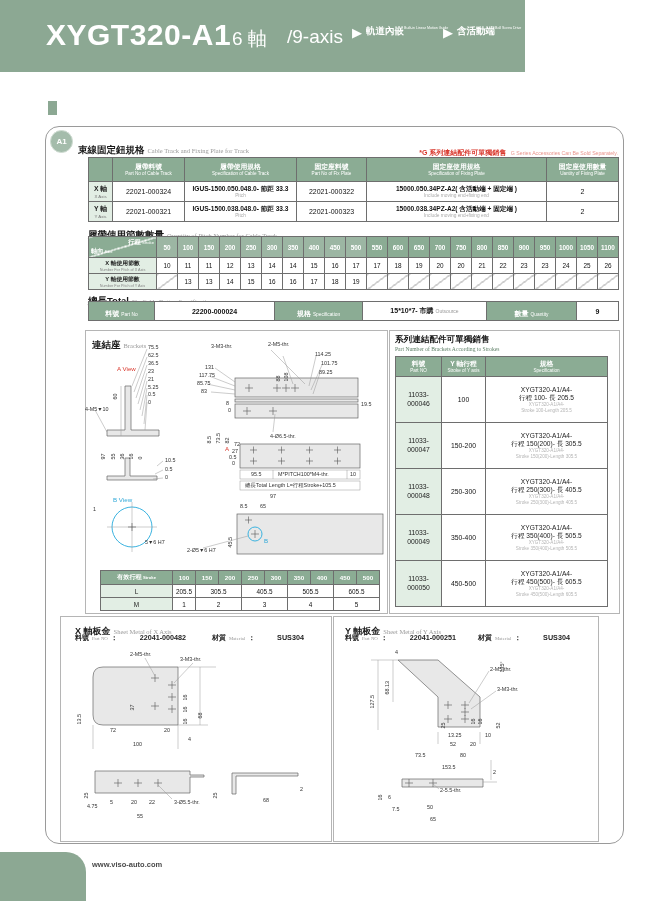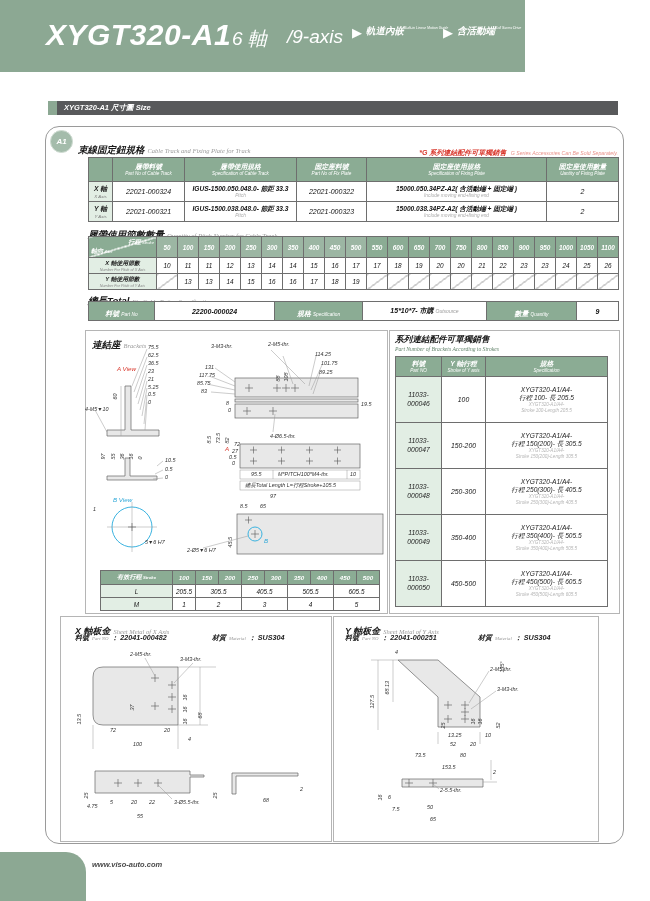--- a/index.html
+++ b/index.html
@@ -5,7 +5,7 @@
   html,body{margin:0;padding:0;background:#fff;}
   body{font-family:"Liberation Sans","DejaVu Sans",sans-serif;color:#222;}
   .page{position:relative;width:650px;height:901px;background:#fff;overflow:hidden;}
-  .abs{position:absolute;font-style:italic;}
+  .abs{position:absolute;}
   
   .banner{left:0;top:0;width:525px;height:72px;background:#8ca893;color:#fff;}
   .model{position:absolute;left:46px;top:18px;font-size:30px;font-weight:bold;letter-spacing:.5px;}

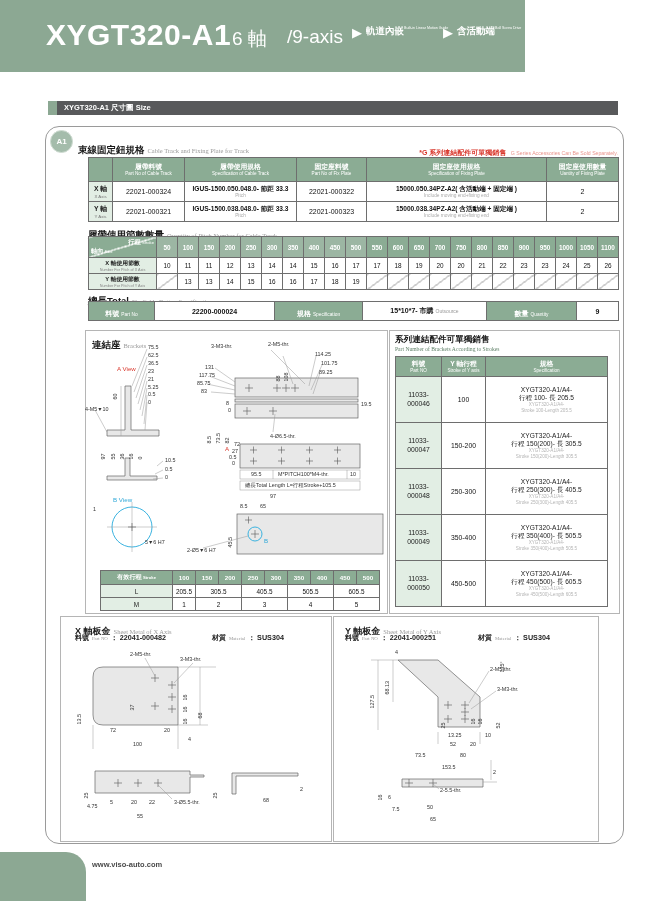--- a/index.html
+++ b/index.html
@@ -114,7 +114,6 @@
   </div>
 
   <div class="abs sec-sq"></div>
-  <div class="abs sec-bar">XYGT320-A1 尺寸圖 Size</div>
 
   <div class="abs panel"></div>
   <div class="abs a1">A1</div>

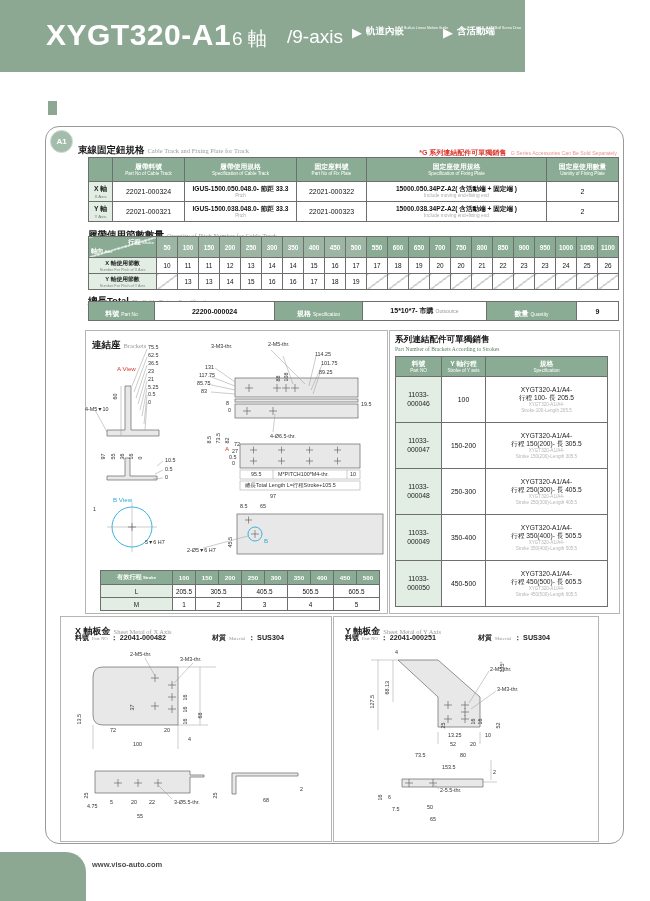--- a/index.html
+++ b/index.html
@@ -81,7 +81,7 @@
   .smrow{font-size:7px;color:#222;}
   .smrow .lz{font-weight:bold;font-size:7px;}
   .smrow .le{font-size:4.8px;color:#9a9a9a;font-family:"Liberation Serif",serif;margin:0 1px;}
-  .smrow .val{font-weight:bold;font-size:7.2px;}
+  .smrow .val{font-weight:bold;font-size:7.2px;margin-left:20px;}
   .pt-title{font-size:8.6px;font-weight:bold;color:#1a1a1a;line-height:1.1;}
   .pt-sub{font-size:5.6px;color:#5f8068;font-family:"Liberation Serif",serif;}
   

